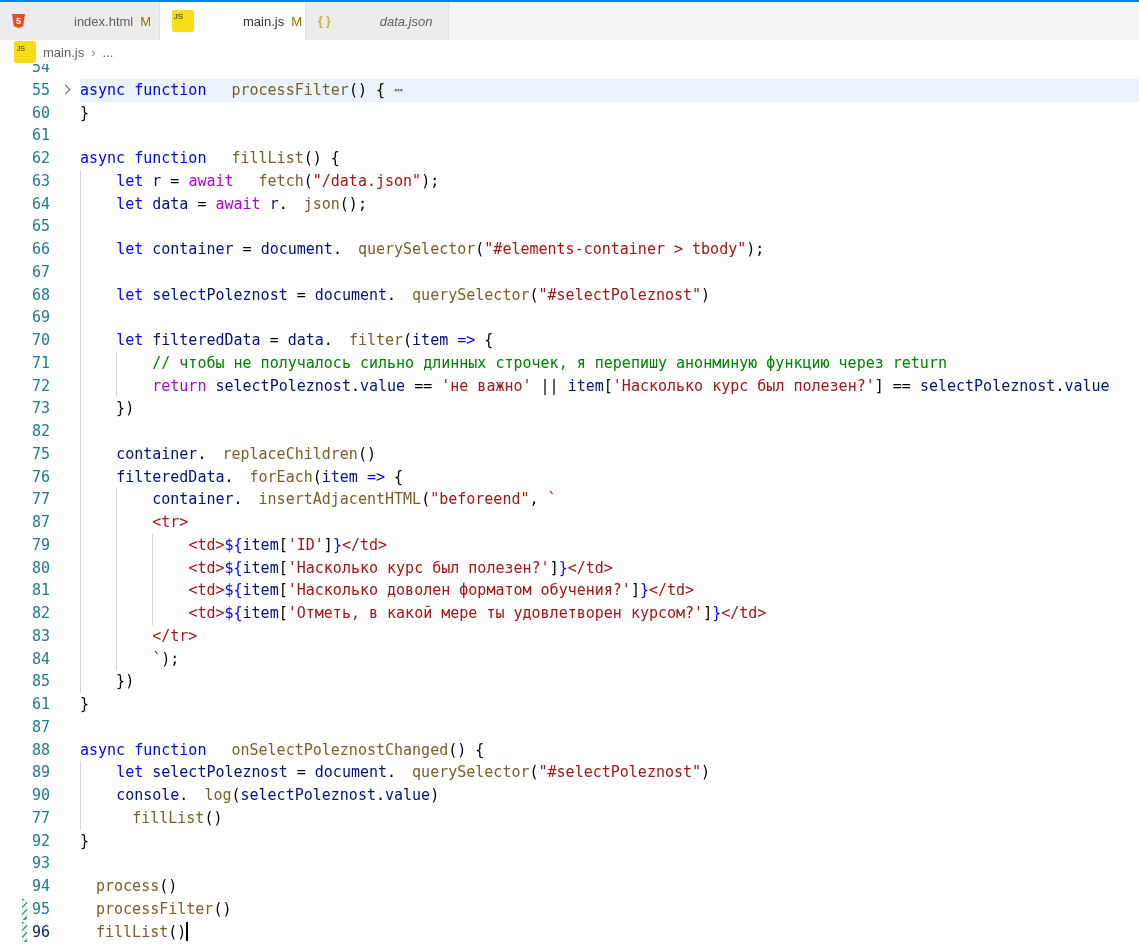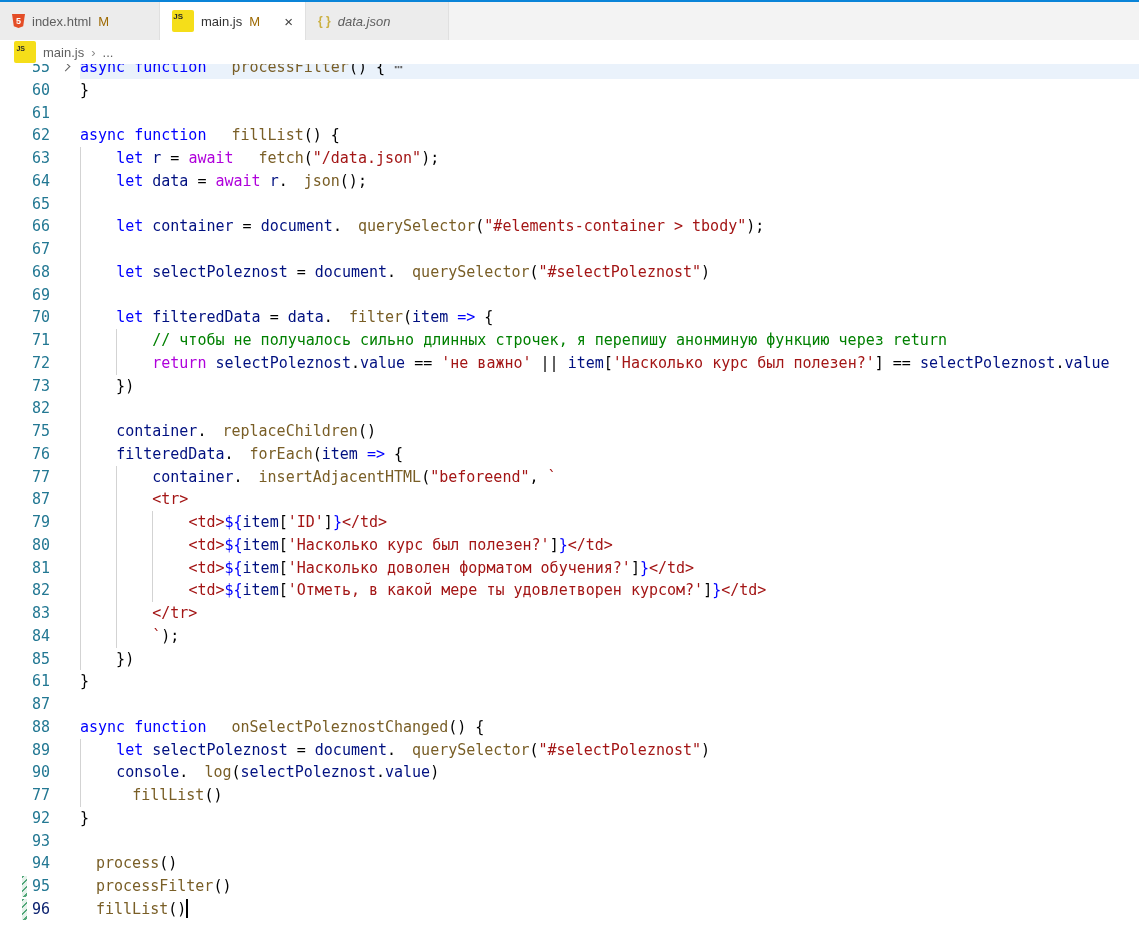--- a/index.html
+++ b/index.html
@@ -12,7 +12,7 @@
        border-right:1px solid var(--tab_border,#e0e0e0);font-size:13px;color:#5f5f5f;cursor:pointer;overflow:hidden;}
   .tab.active{background:var(--tab_active_bg,#ffffff);color:#333;}
   .tab1{width:160px}.tab2{width:146px}.tab3{width:143px}
-  .tab-label{white-space:nowrap;}
+  .tab-label{white-space:nowrap;margin-left:42px;}
   .tab.preview .tab-label{font-style:italic;}
   .git-badge{color:var(--modified_badge,#9e6a03);}
   .git-badge:empty{display:none;}

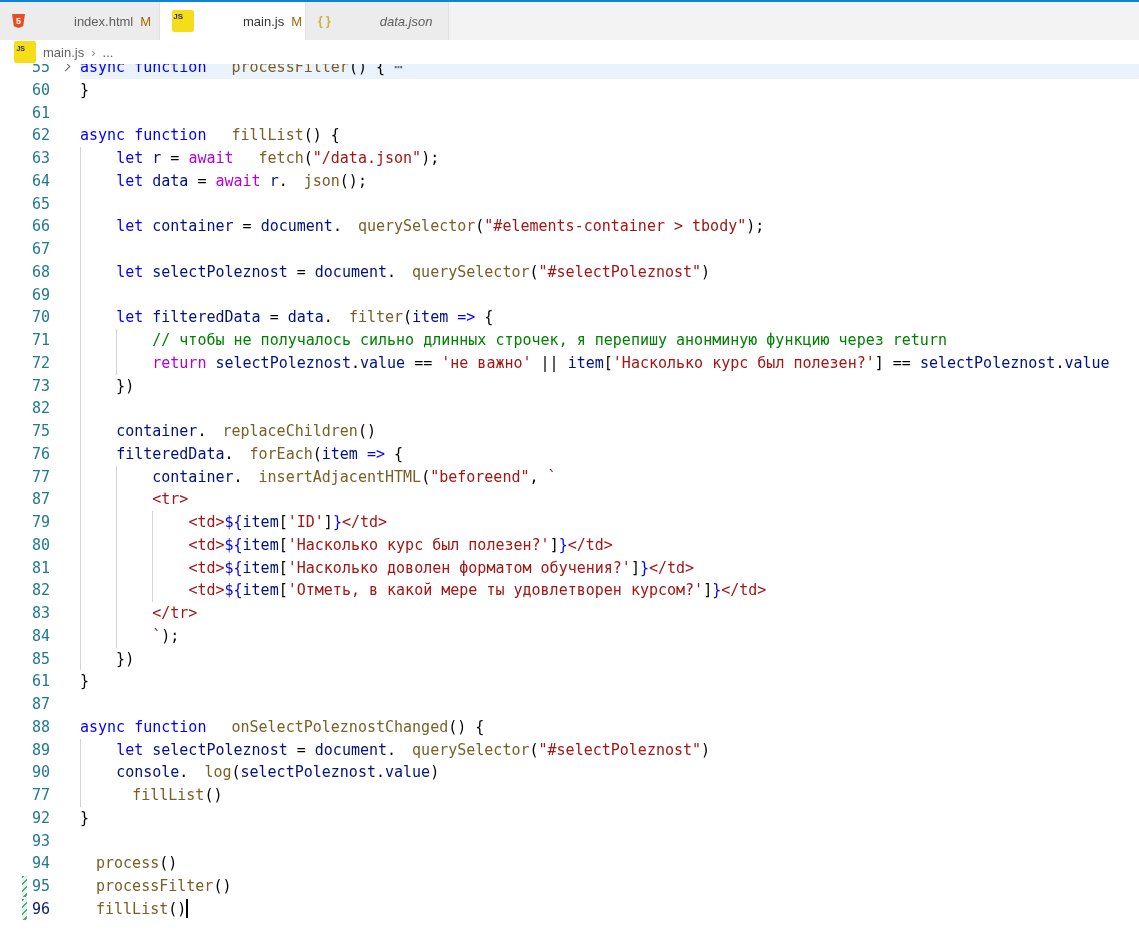--- a/index.html
+++ b/index.html
@@ -22,7 +22,7 @@
        background:var(--html_orange,#e44d26);color:#fff;font-size:9px;font-weight:bold;
        clip-path:polygon(0 0,100% 0,86% 88%,50% 100%,14% 88%);}
   .js-square{display:inline-flex;align-items:flex-end;justify-content:flex-end;flex:none;width:15px;height:15px;
-       background:var(--js_yellow,#f5de19);color:#2a2a2a;font-size:8px;font-weight:bold;padding:11px;border-radius:2px;}
+       background:var(--js_yellow,#f5de19);color:#2a2a2a;font-size:8px;font-weight:normal;padding:11px;border-radius:2px;}
   .json-braces{color:var(--json_yellow,#cbb041);font-weight:bold;font-size:12px;flex:none;}
 
   .breadcrumbs{height:24px;display:flex;align-items:center;gap:7px;padding-left:14px;background:#fff;color:#616161;font-size:13px;}

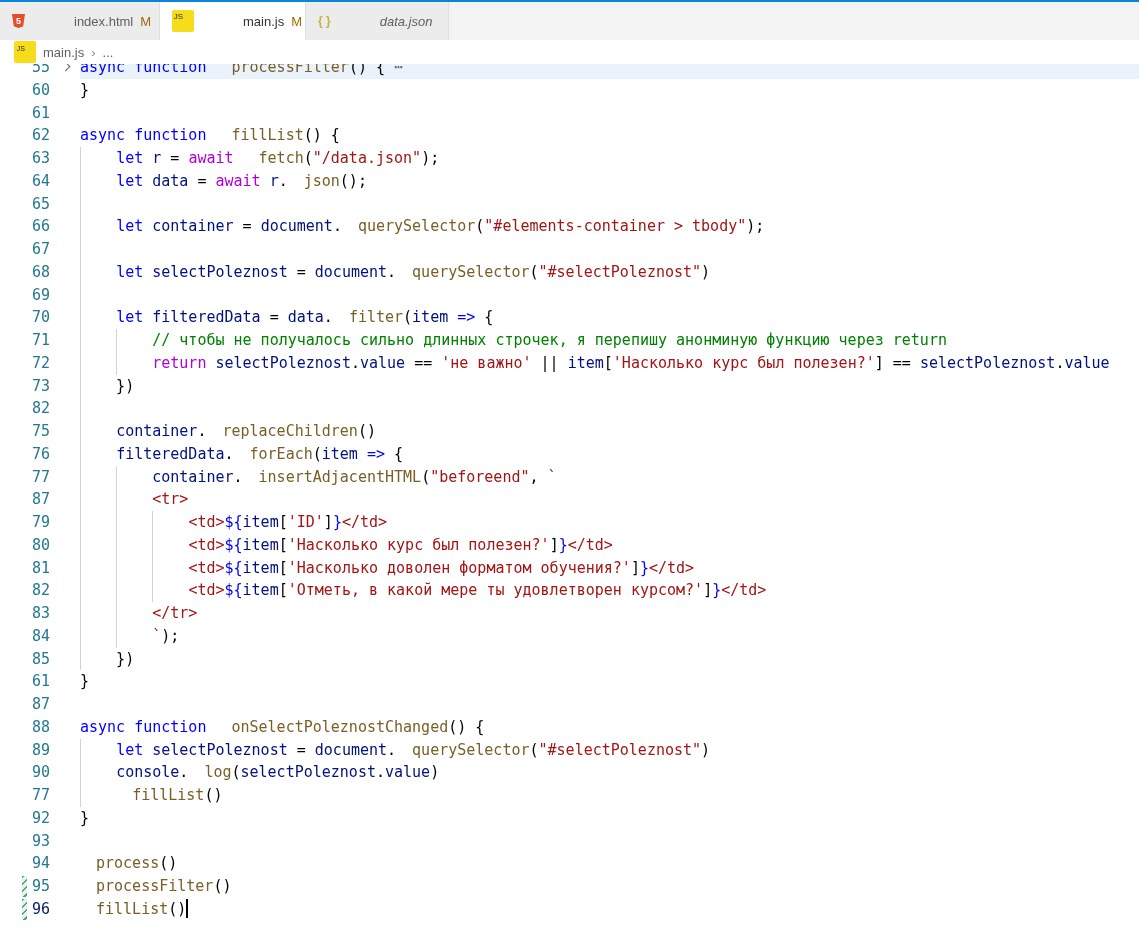--- a/index.html
+++ b/index.html
@@ -89,6 +89,7 @@
 
 <div class="editor">
   <div class="lines">
+      <div class="line"><div class="gutter"><span class="lineno">54</span><span class="foldcol"></span></div><span class="code"></span></div>
       <div class="line folded"><div class="gutter"><span class="lineno">55</span><span class="foldcol"><span class="chev"></span></span></div><span class="code"><span class="tk-kw">async </span><span class="tk-kw">function </span><span class="tk-fn">processFilter</span><span class="tk-pln">() { </span><span class="tk-fold">⋯</span></span></div>
       <div class="line"><div class="gutter"><span class="lineno">60</span><span class="foldcol"></span></div><span class="code"><span class="tk-pln">}</span></span></div>
       <div class="line"><div class="gutter"><span class="lineno">61</span><span class="foldcol"></span></div><span class="code"></span></div>

